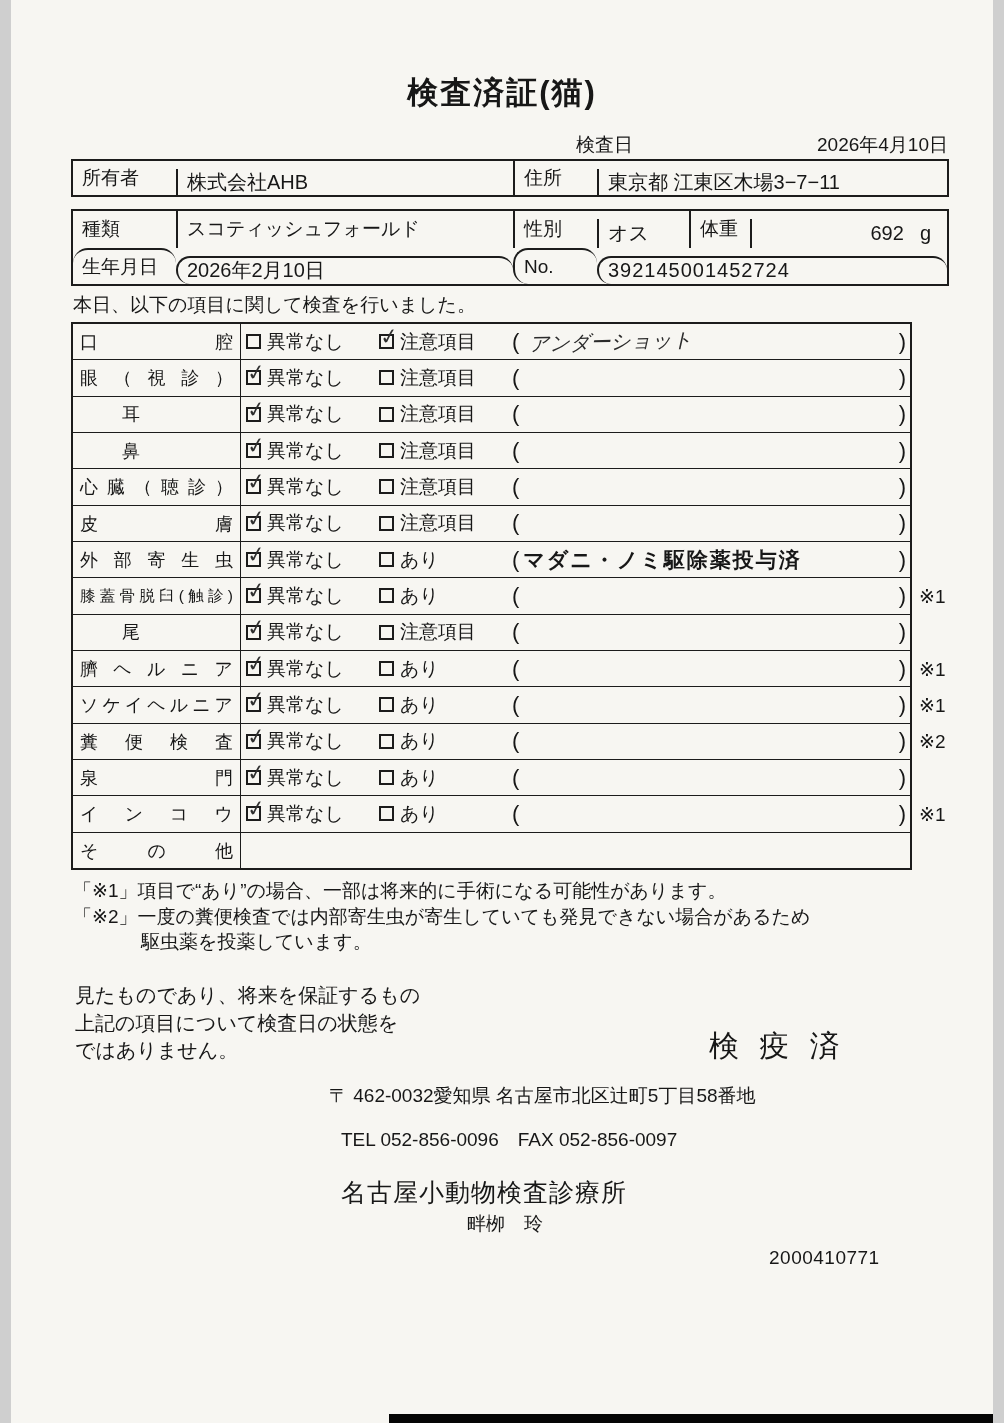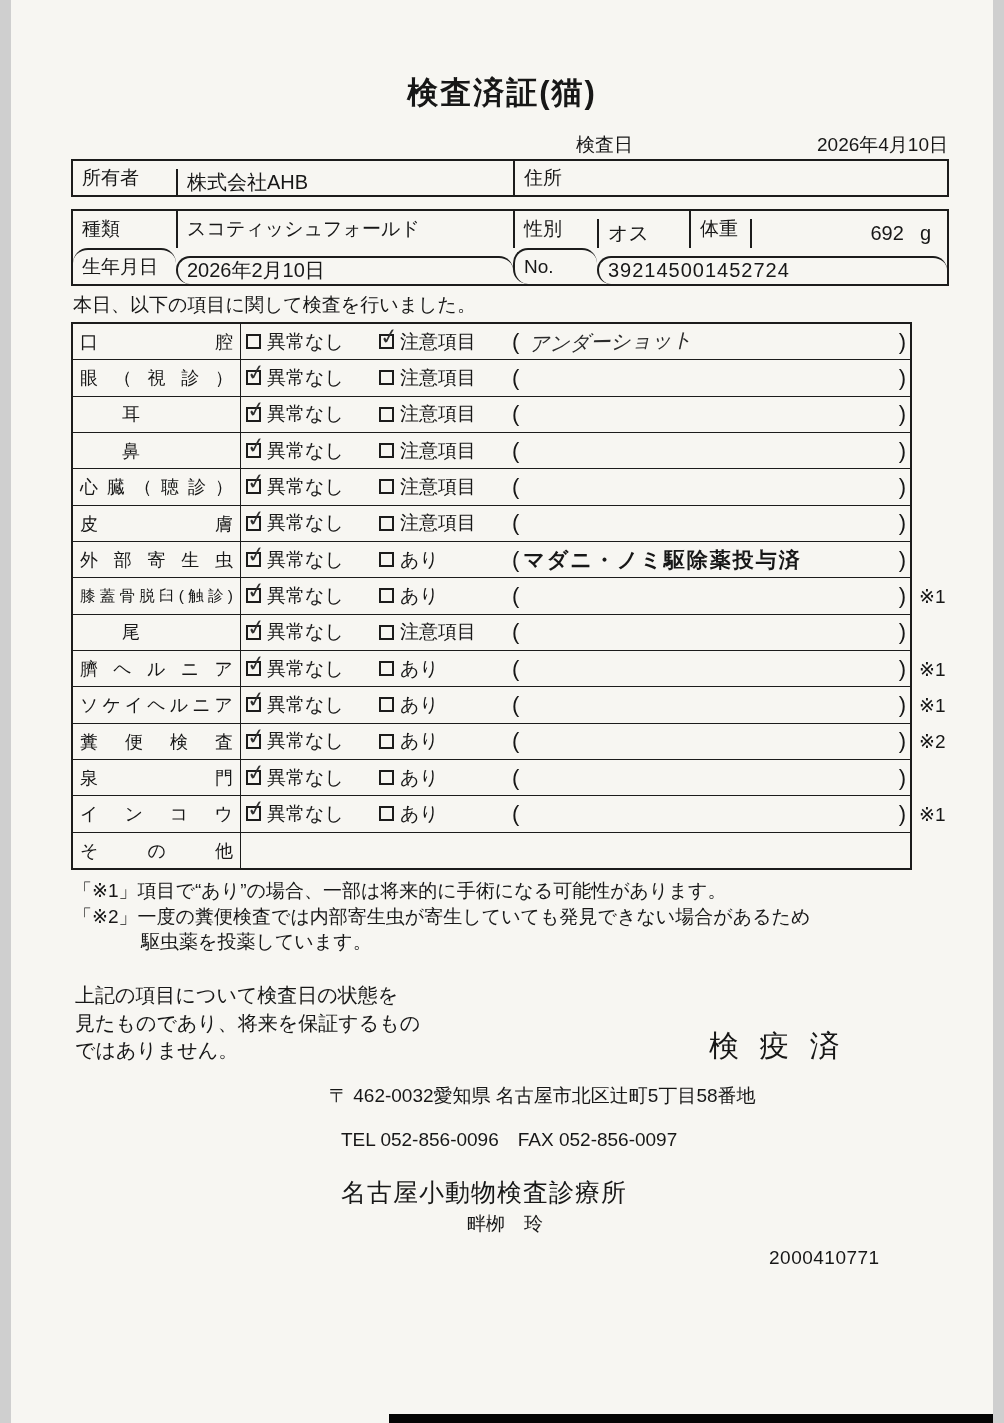--- a/index.html
+++ b/index.html
@@ -86,6 +86,7 @@
     <div class="cell nb">所有者</div>
     <div class="cell val">株式会社AHB</div>
     <div class="cell">住所</div>
+    <div class="cell val">東京都 江東区木場3−7−11</div>
   </div>
 
   <div class="tbl pet-tbl">

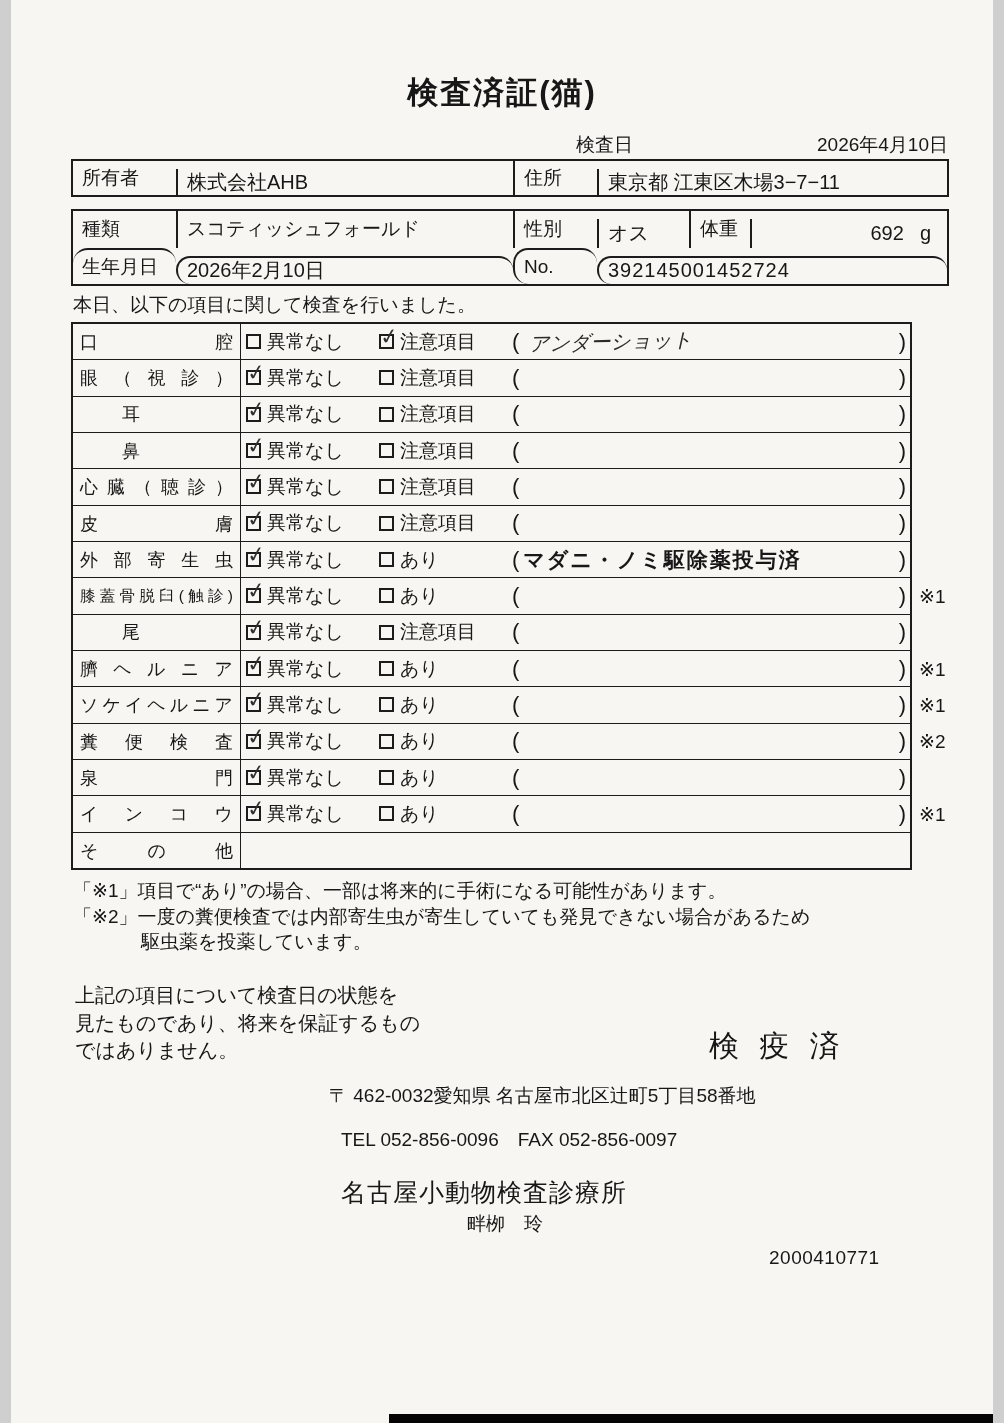--- a/index.html
+++ b/index.html
@@ -406,8 +406,8 @@
   </div>
 
   <div class="disclaimer">
+    <div>見たものであり、将来を保証するもの</div>
     <div>上記の項目について検査日の状態を</div>
-    <div>見たものであり、将来を保証するもの</div>
     <div>ではありません。</div>
   </div>
 

